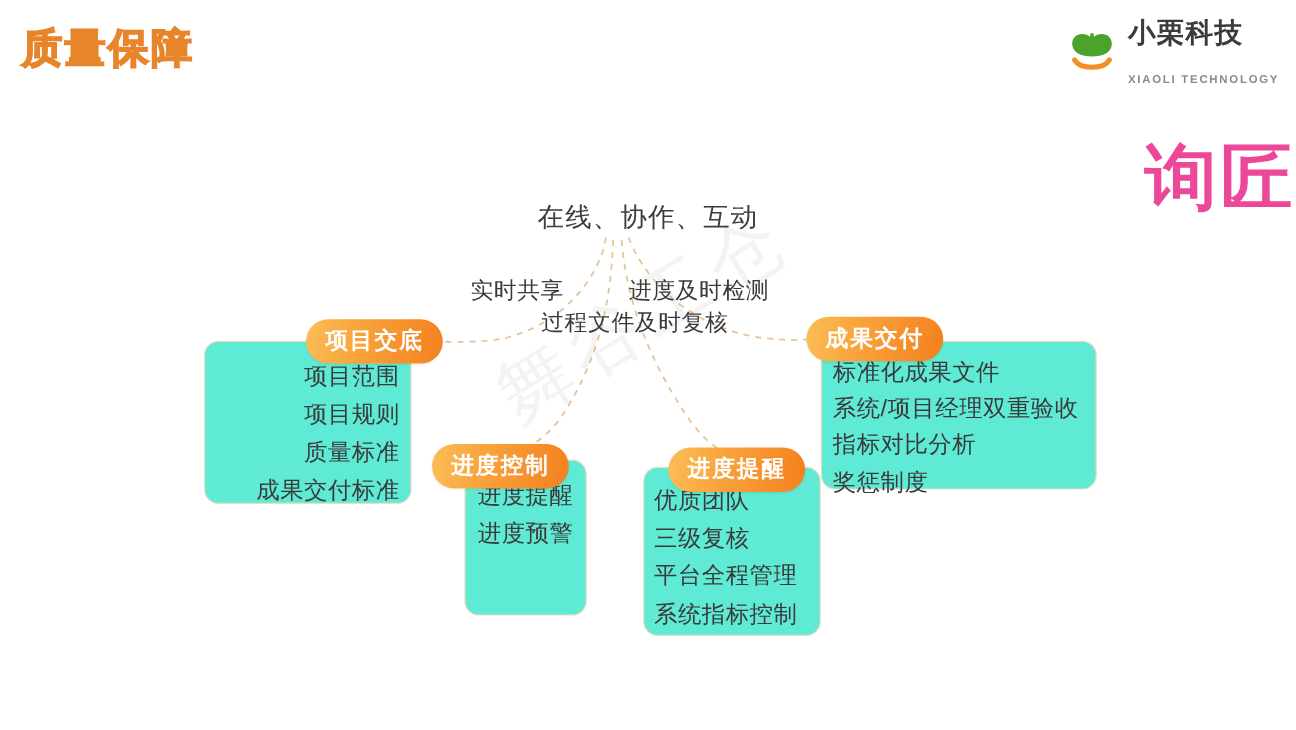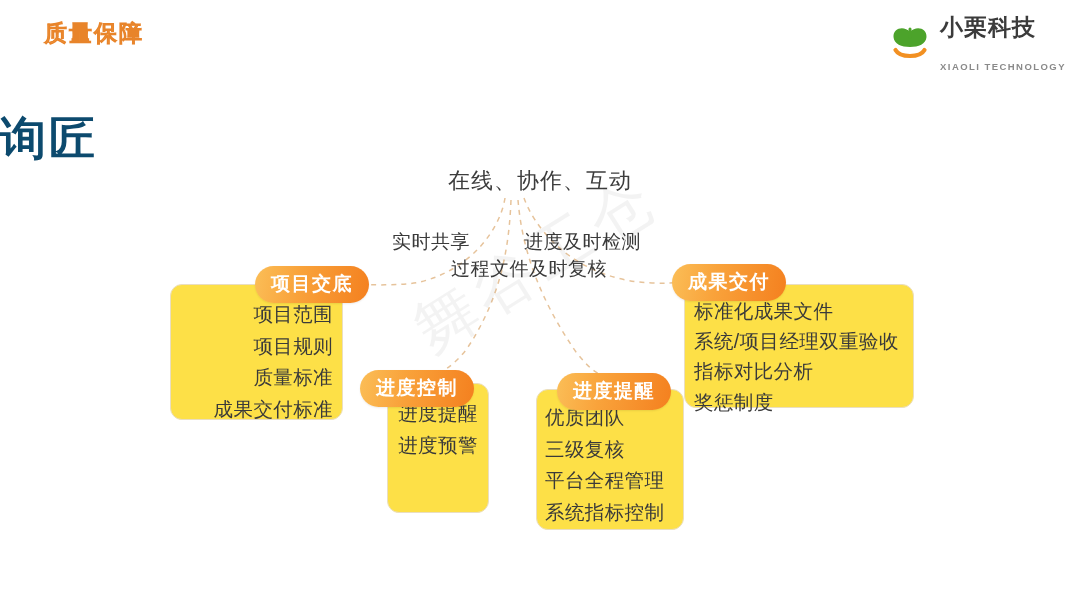--- a/index.html
+++ b/index.html
@@ -14,8 +14,8 @@
 
   
   .page-title{
-    position:absolute;left:44px;top:18px;
-    font-size:23px;font-weight:normal;letter-spacing:2px;
+    position:absolute;left:18px;top:18px;
+    font-size:34px;font-weight:bold;letter-spacing:2px;
     color:#F6A04D;
     -webkit-text-stroke:1.4px #E8842A;
     text-shadow:0 0 0 #E8842A;

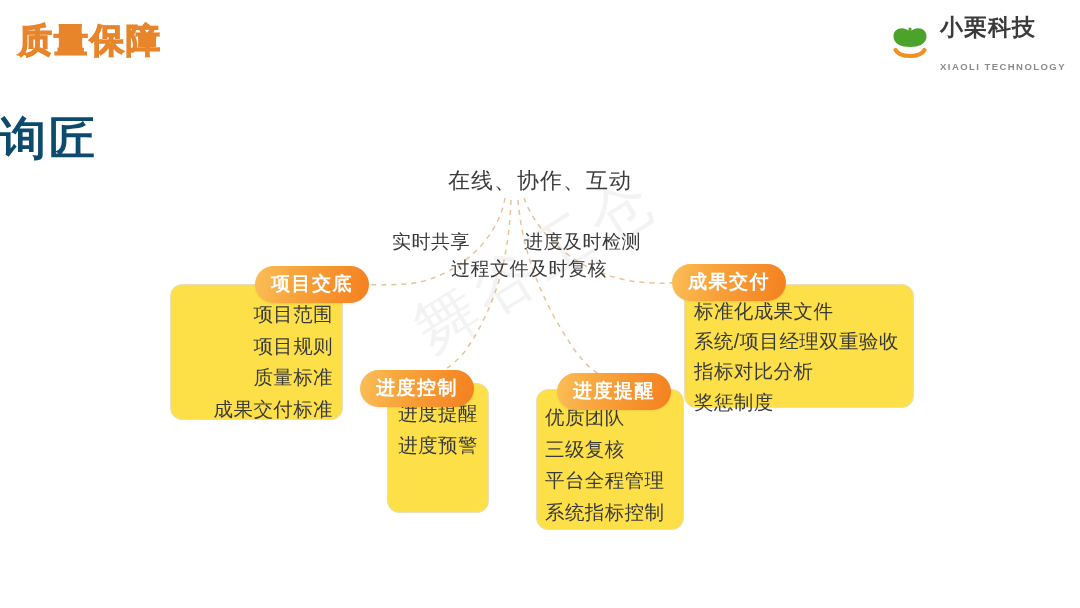--- a/index.html
+++ b/index.html
@@ -36,8 +36,8 @@
 
   
   .center-title{
-    position:absolute;left:0;right:0;top:108px;text-align:left;
-    font-size:46px;font-weight:bold;color:#0c4a6e;letter-spacing:3px;
+    position:absolute;left:0;right:0;top:108px;text-align:right;
+    font-size:60px;font-weight:bold;color:#ec4899;letter-spacing:3px;
   }
   .center-sub{
     position:absolute;left:0;right:0;top:166px;text-align:center;

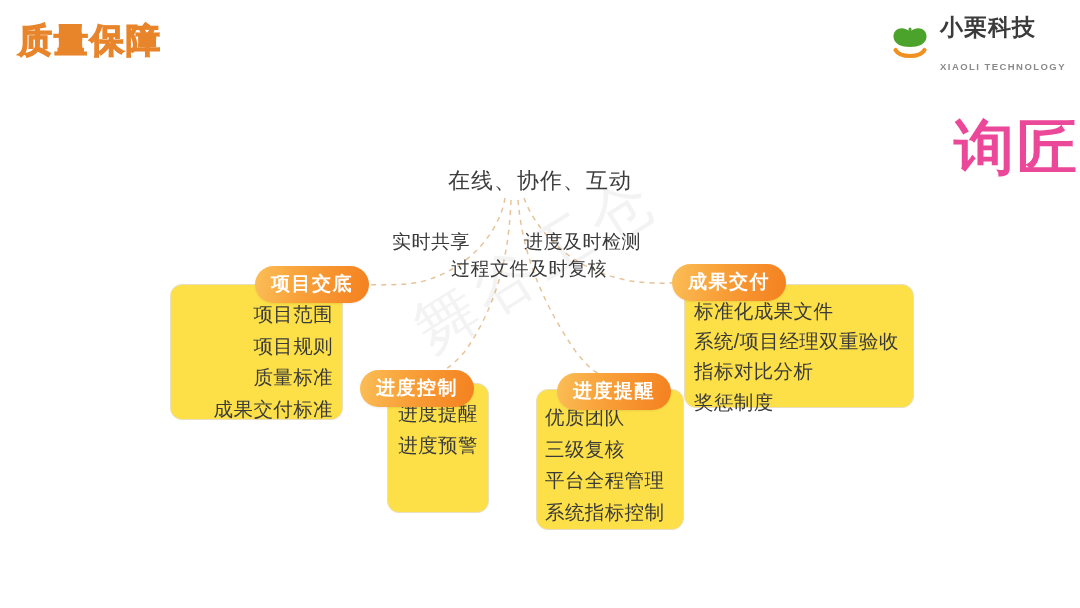--- a/index.html
+++ b/index.html
@@ -66,7 +66,7 @@
     position:absolute;
     border:1.4px solid #EADEC0;
     border-radius:12px;
-    background:#fde047;
+    background:#5eead4;
     box-sizing:border-box;
   }
   .card-body{

